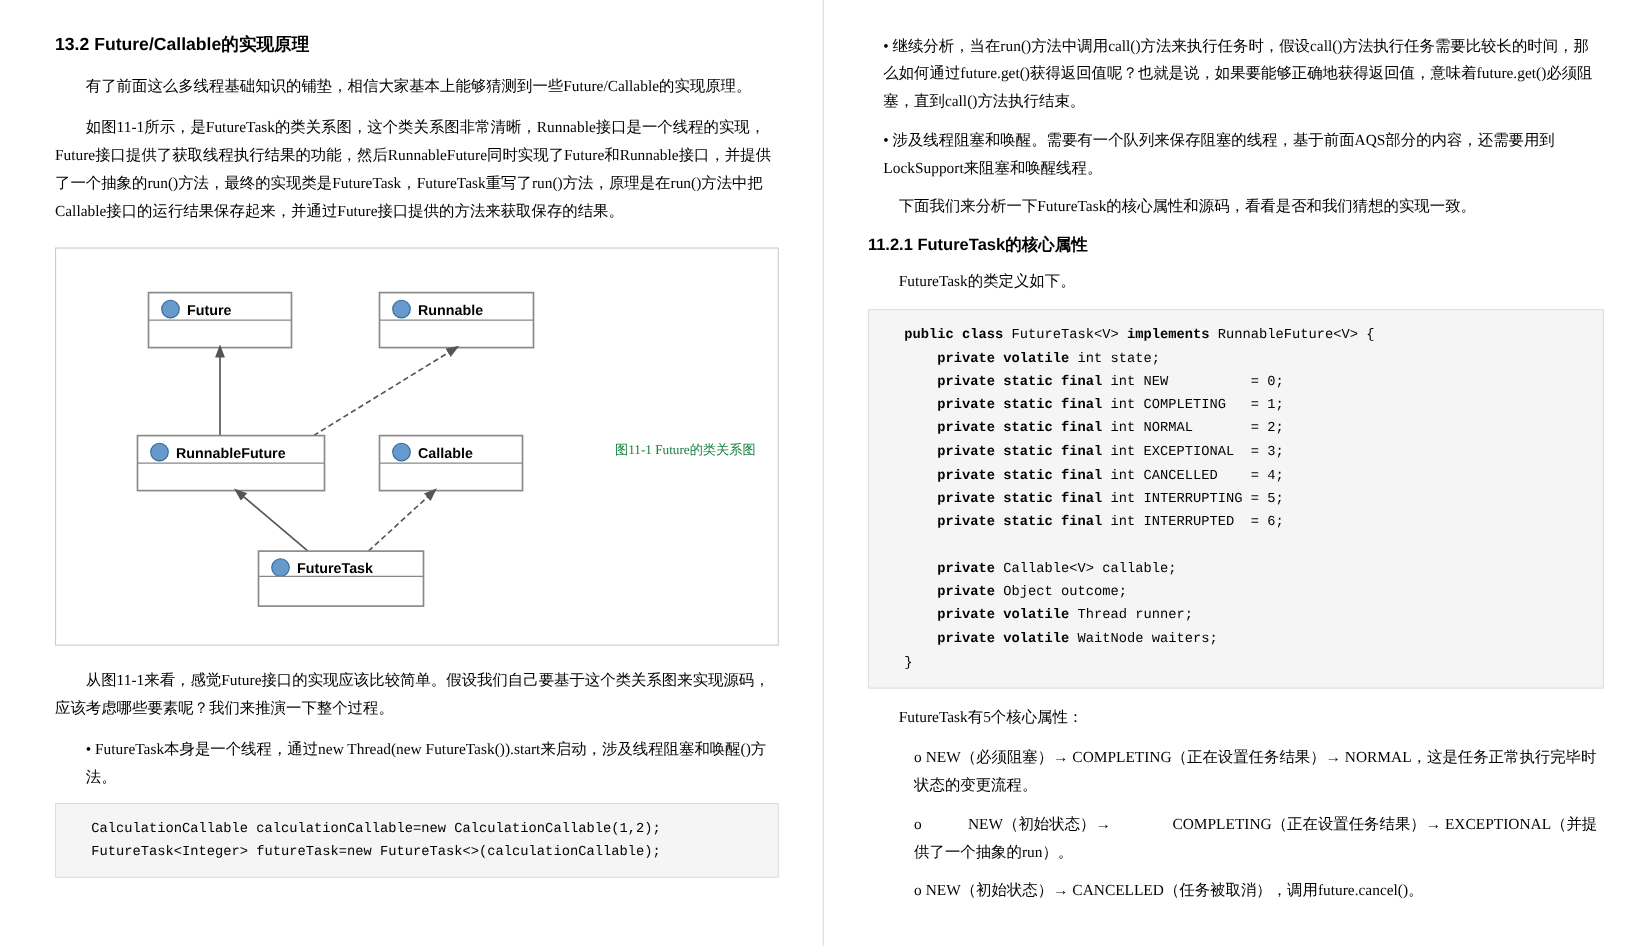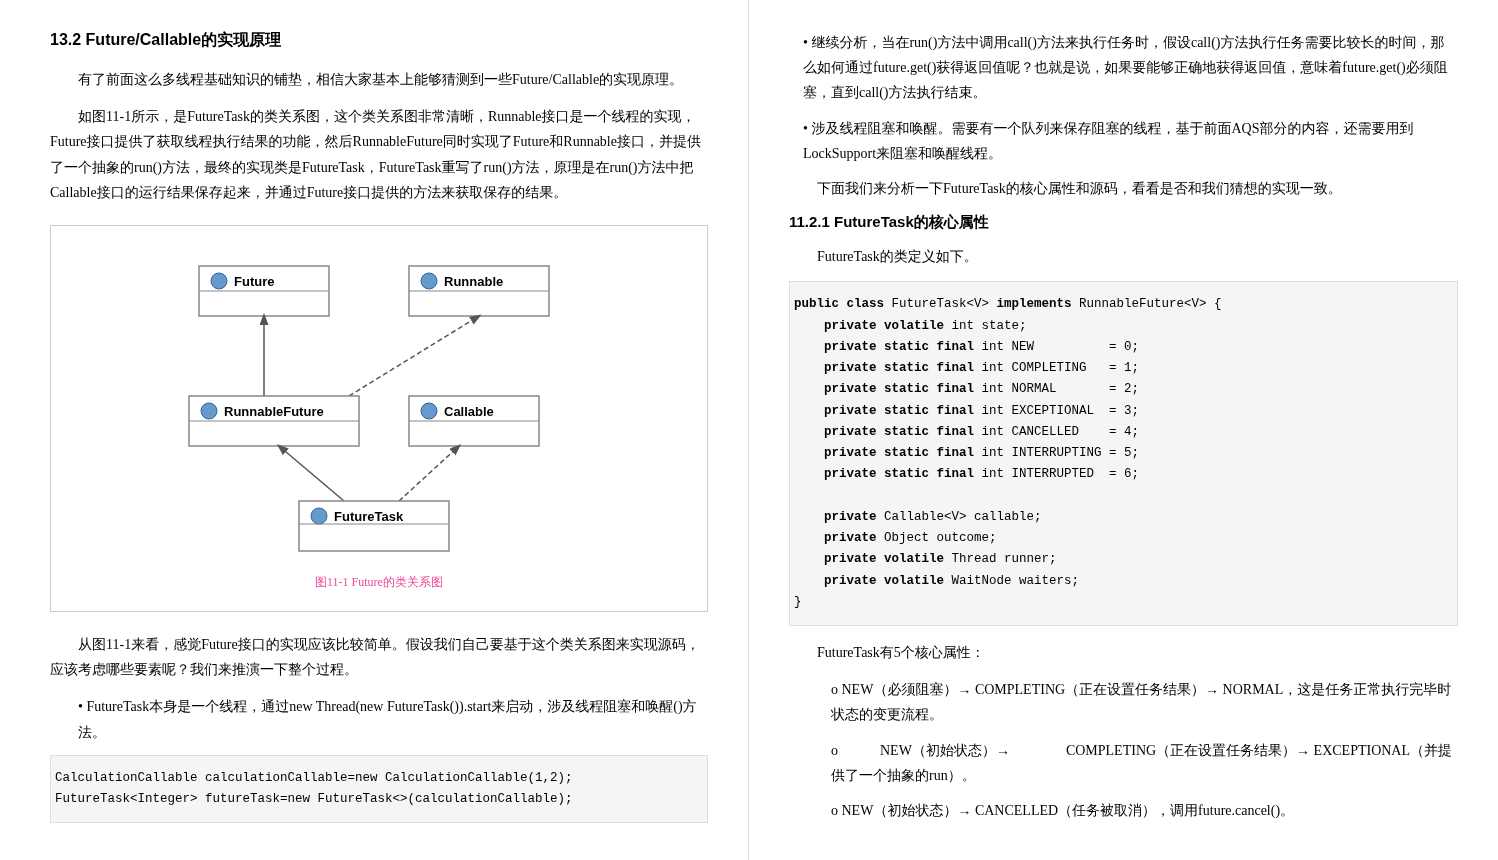--- a/index.html
+++ b/index.html
@@ -57,7 +57,7 @@
     
     .diagram-container {
       display: flex;
-      flex-direction: column;
+      flex-direction: row;
       align-items: center;
       margin: 20px 0;
       border: 1px solid #ccc;

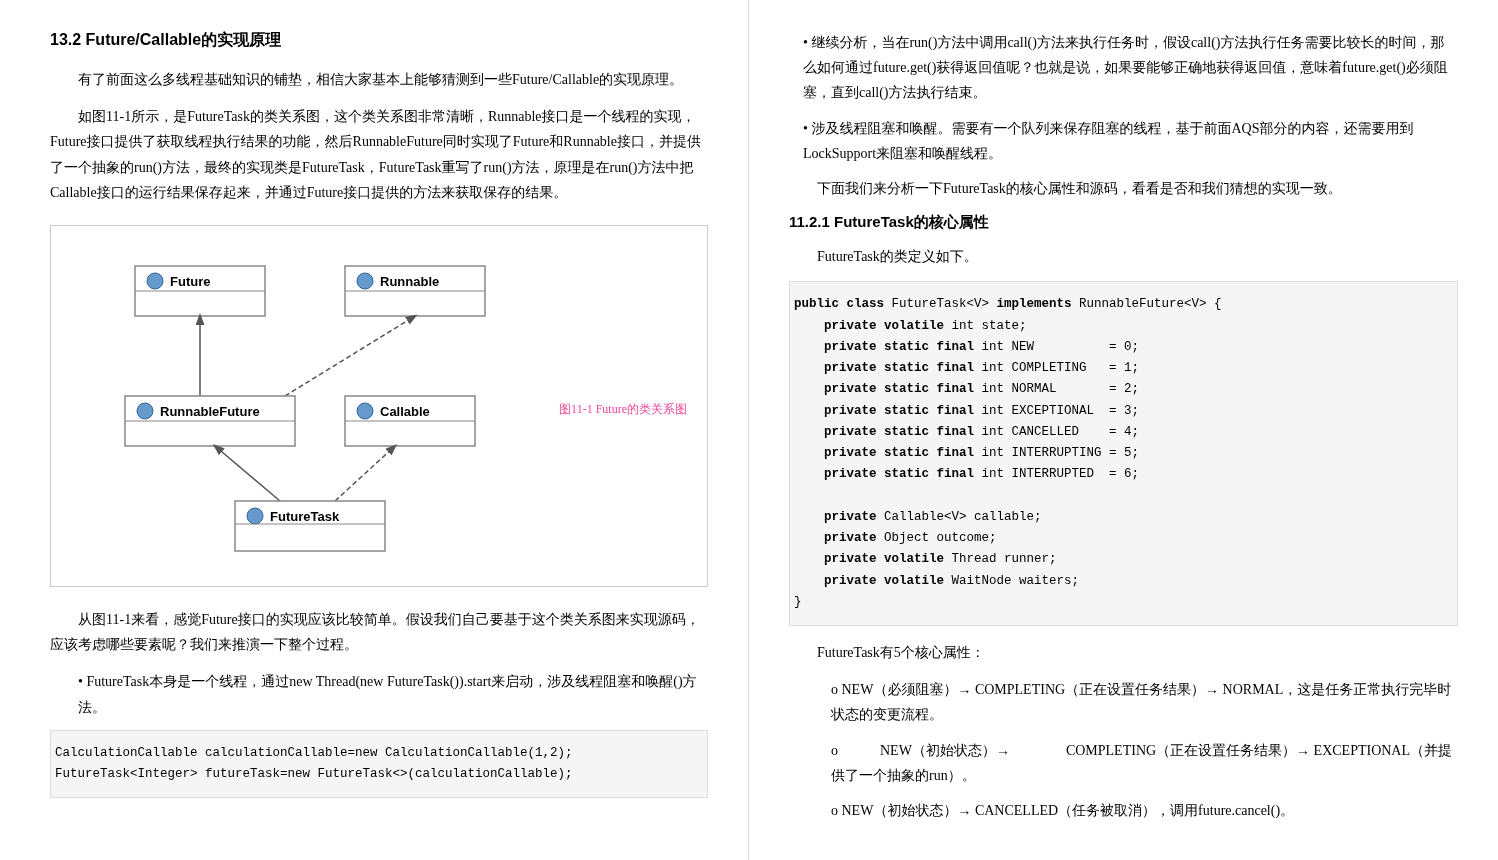--- a/index.html
+++ b/index.html
@@ -74,7 +74,7 @@
     .code-block {
       background: #f5f5f5;
       border: 1px solid #ddd;
-      padding: 12px 4px;
+      padding: 12px 32px;
       font-family: "Courier New", Courier, monospace;
       font-size: 12.5px;
       line-height: 1.7;

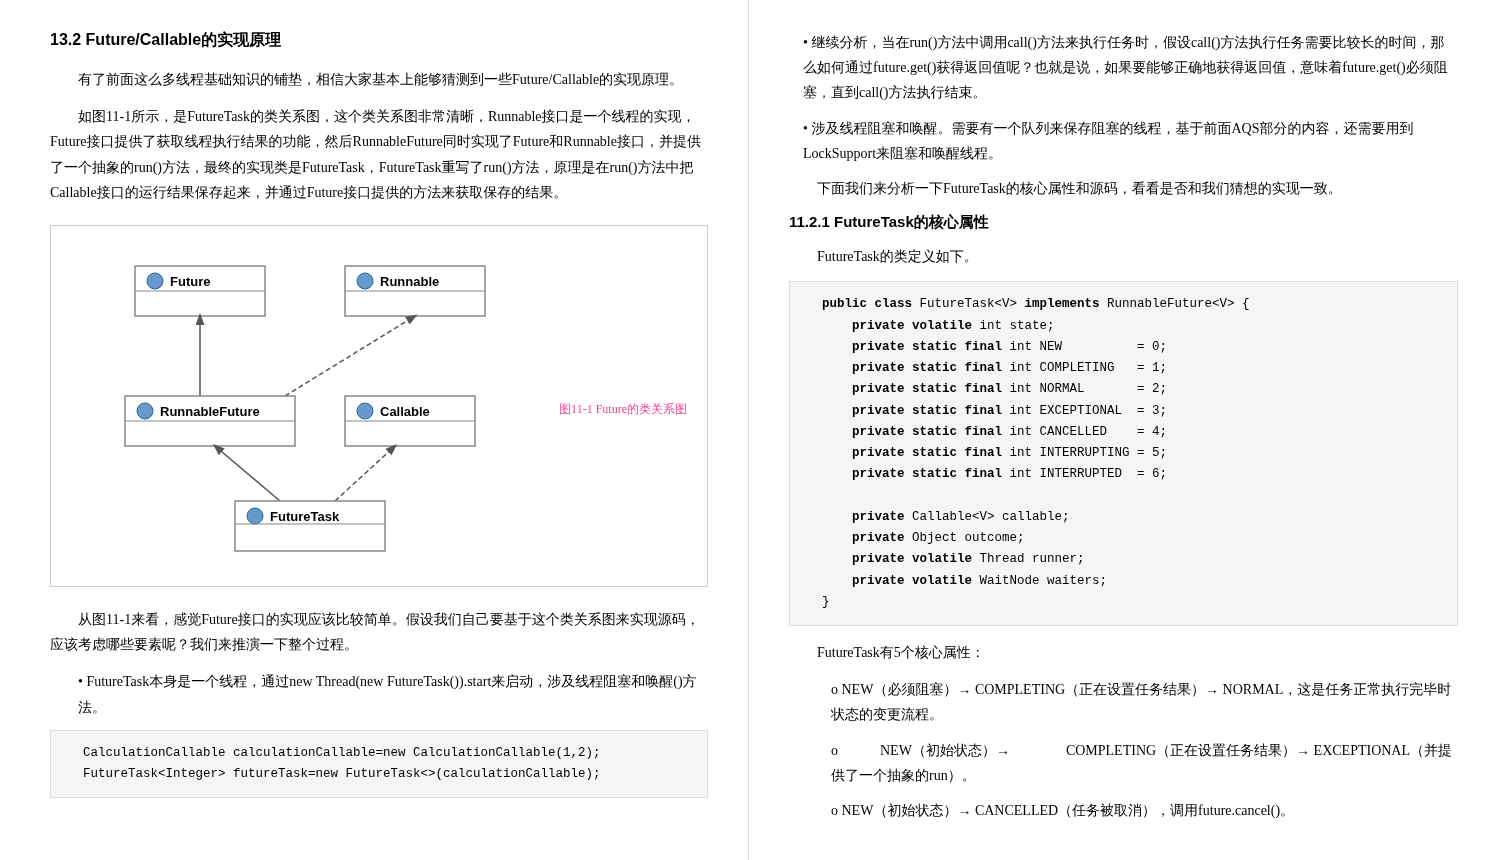--- a/index.html
+++ b/index.html
@@ -67,7 +67,7 @@
     .diagram-caption {
       text-align: left;
       font-size: 12px;
-      color: #ec4899;
+      color: #15803d;
       margin-top: 8px;
     }
     

